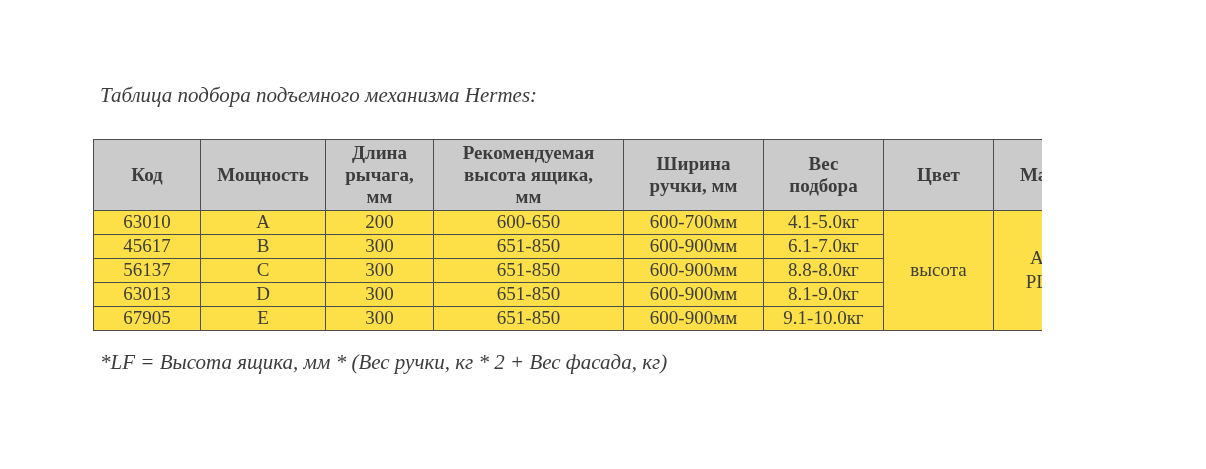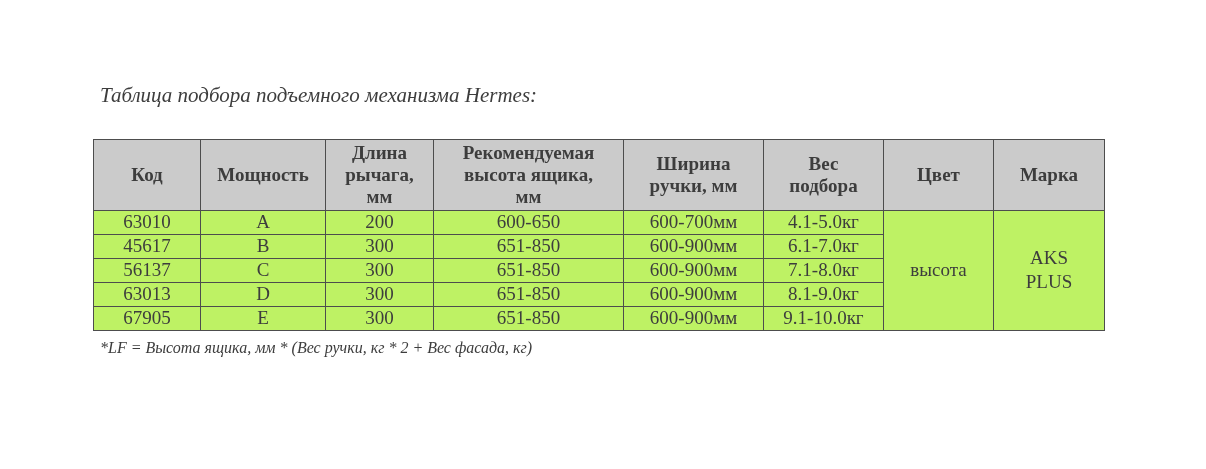--- a/index.html
+++ b/index.html
@@ -6,7 +6,7 @@
   html, body { margin: 0; padding: 0; background: #ffffff; }
   .page {
     position: relative;
-    width: 1206px;
+    width: 1042px;
     height: 469px;
     background: #ffffff;
     font-family: "Liberation Serif", "DejaVu Serif", serif;

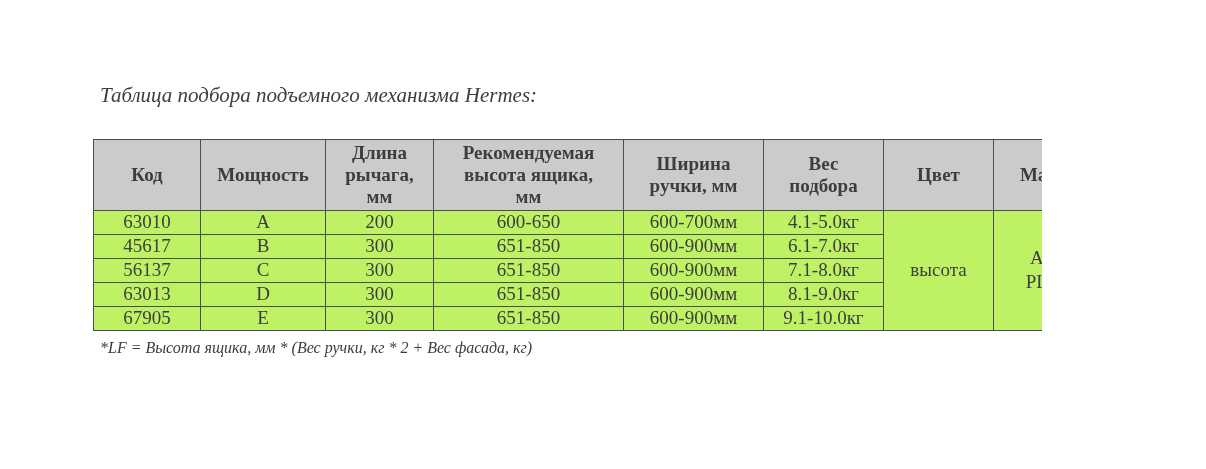--- a/index.html
+++ b/index.html
@@ -52,7 +52,7 @@
     height: 24px;
     padding: 0 2px;
     line-height: 1.15;
-    background: #bef264;
+    background: #fde047;
   }
   .selection-table td.merged-brand {
     white-space: pre-line;

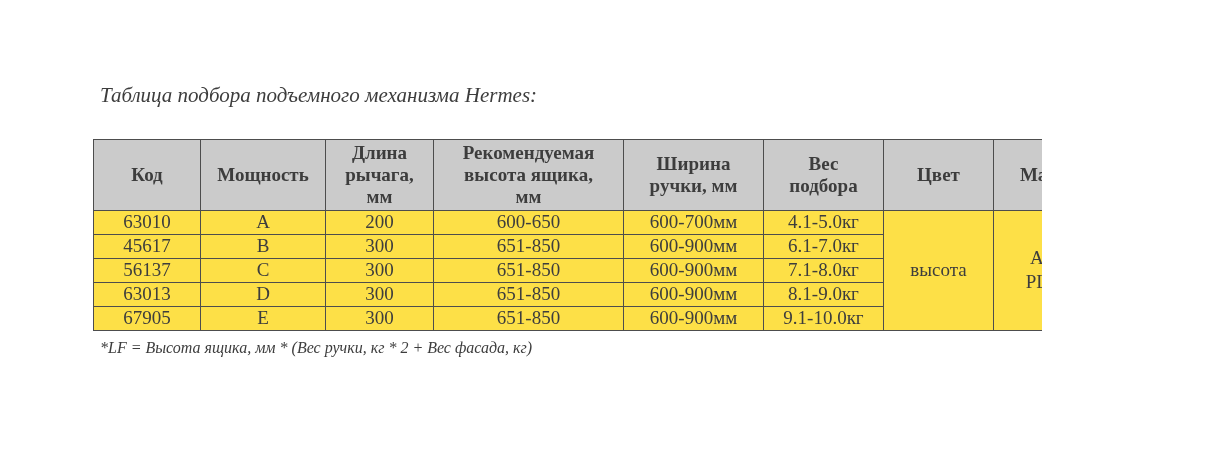--- a/index.html
+++ b/index.html
@@ -132,7 +132,7 @@
         <td>300</td>
         <td>651-850</td>
         <td>600-900мм</td>
-        <td>7.1-8.0кг</td>
+        <td>8.8-8.0кг</td>
       </tr>
       <tr>
         <td>63013</td>

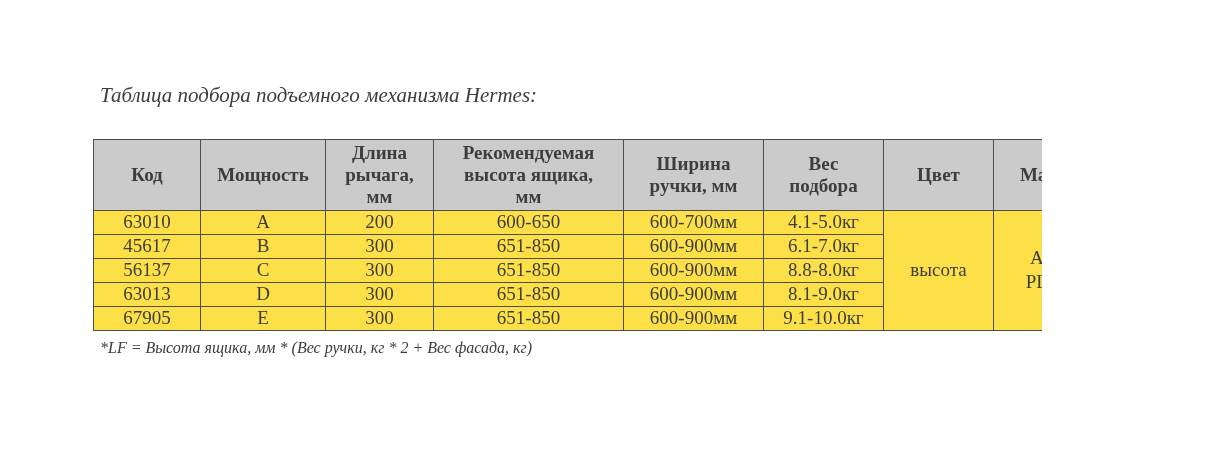--- a/index.html
+++ b/index.html
@@ -61,10 +61,10 @@
   .doc-footnote {
     position: absolute;
     left: 100px;
-    top: 338px;
+    top: 350px;
     margin: 0;
     font-style: italic;
-    font-size: 16px;
+    font-size: 21px;
     line-height: 1.2;
     color: var(--text, #3d3d3d);
     white-space: nowrap;

